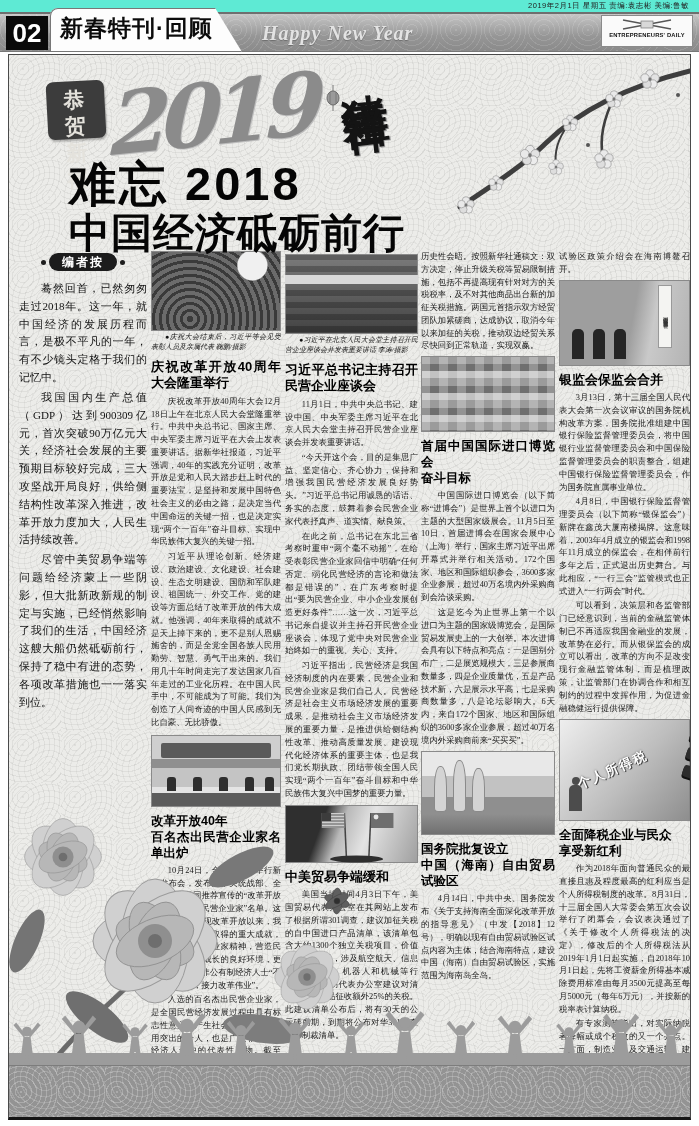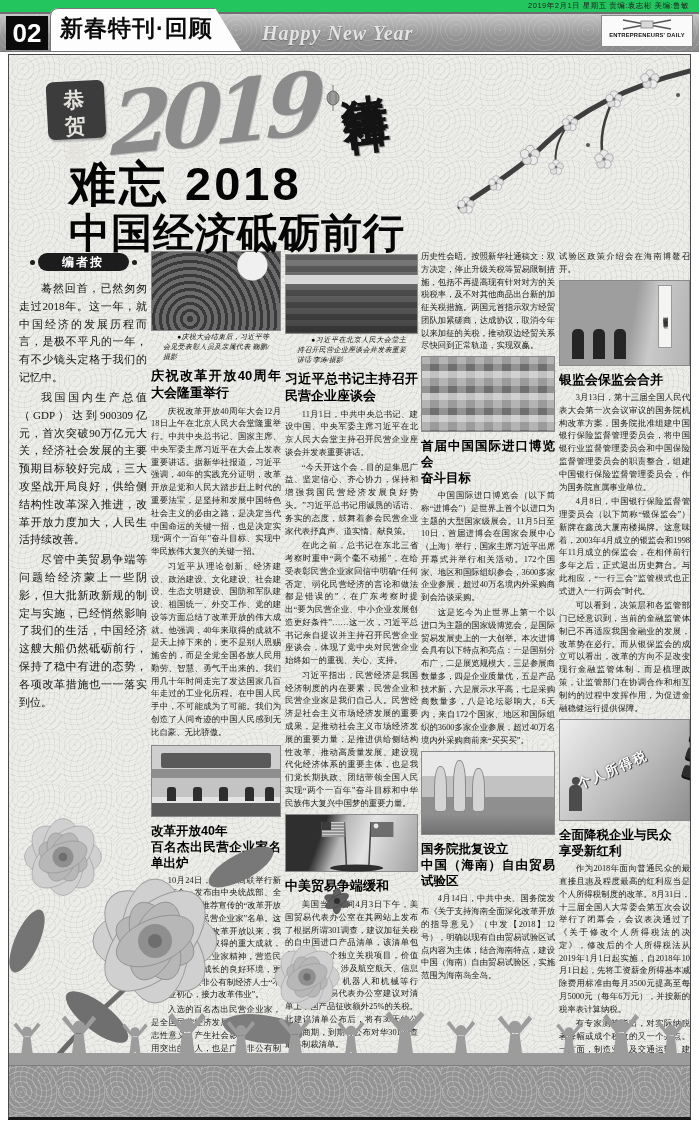--- a/index.html
+++ b/index.html
@@ -8,7 +8,7 @@
   .page{position:relative;width:699px;height:1126px;background:#fff;}
 
   
-  .topstrip{position:absolute;left:0;top:0;width:699px;height:20px;background:#22c55e;}
+  .topstrip{position:absolute;left:0;top:0;width:699px;height:20px;background:#5eead4;}
   .dateline{position:absolute;right:10px;top:1px;font-size:7.5px;color:#222;
     font-family:"Liberation Sans","DejaVu Sans",sans-serif;letter-spacing:.5px;}
   .headerbar{position:absolute;left:0;top:12px;width:699px;height:40px;

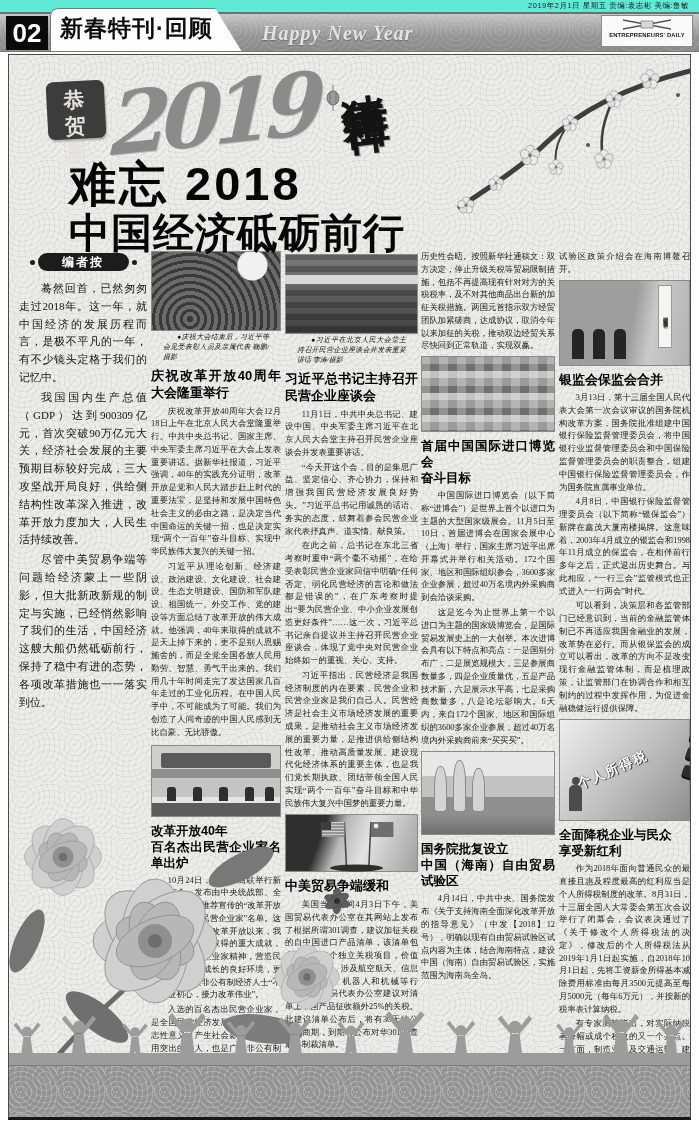--- a/index.html
+++ b/index.html
@@ -67,7 +67,7 @@
   .k3{left:276px;width:133px;}
   .k4{left:412px;width:134px;}
   .k5{left:550px;width:131px;}
-  .badge{display:block;width:91px;margin:2px auto 9px;background:#1c1c1c;color:#fff;
+  .badge{display:block;width:68px;margin:2px auto 9px;background:#1c1c1c;color:#fff;
     border-radius:9px;font:700 12px/18px "Liberation Sans","DejaVu Sans",sans-serif;
     text-align:center;letter-spacing:2px;position:relative;}
   .badge::before,.badge::after{content:"";position:absolute;top:7px;width:5px;height:5px;

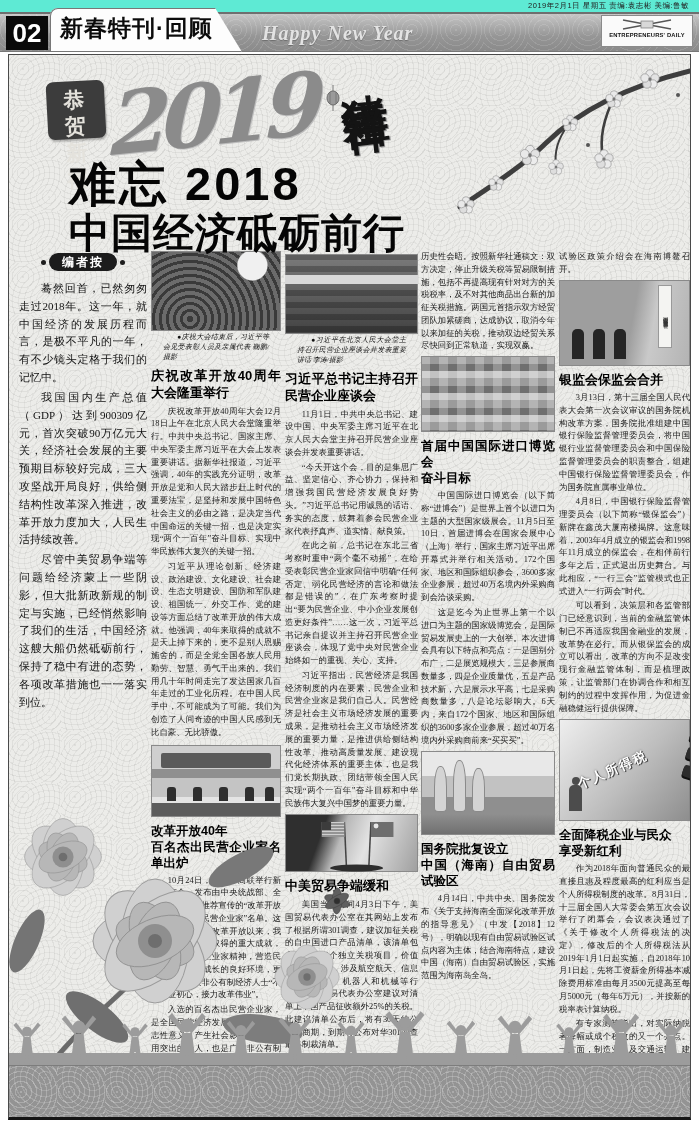--- a/index.html
+++ b/index.html
@@ -76,7 +76,7 @@
   .atitle{font:900 13px/1.28 "Liberation Sans","DejaVu Sans",sans-serif;color:#000;
     text-indent:0;margin:6px 0 4px;}
   .atitle.mid{font-size:12.5px;}
-  .cap{font-size:7px;line-height:1.4;color:#111;text-indent:0;margin:2px 12px 4px;font-style:italic;}
+  .cap{font-size:7px;line-height:1.4;color:#111;text-indent:0;margin:2px 0 4px;font-style:italic;}
   .ph{position:relative;width:100%;overflow:hidden;margin-bottom:1px;
     box-shadow:0 0 0 1px #8a8a8a inset;}
 

